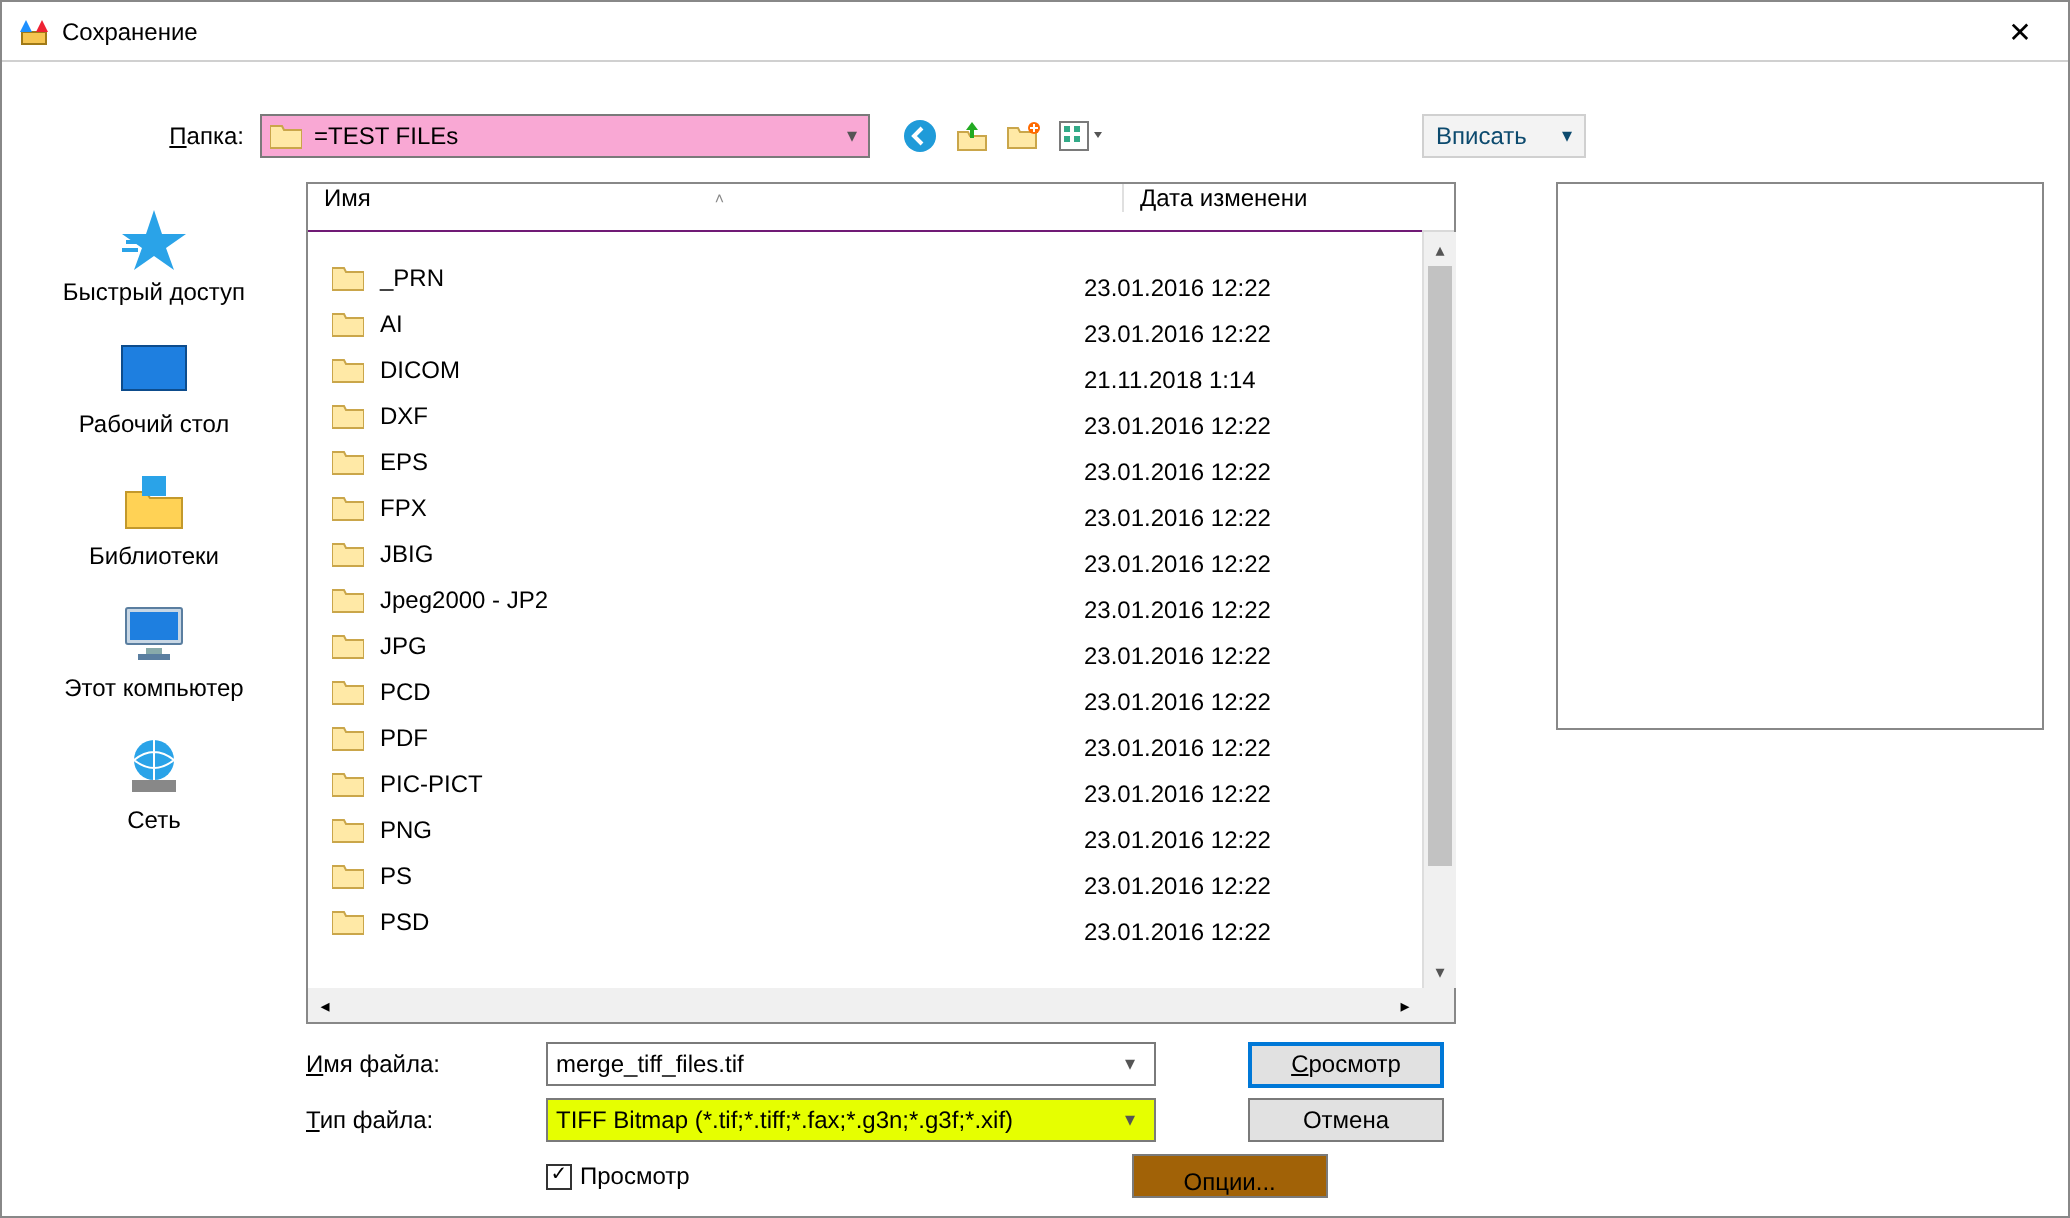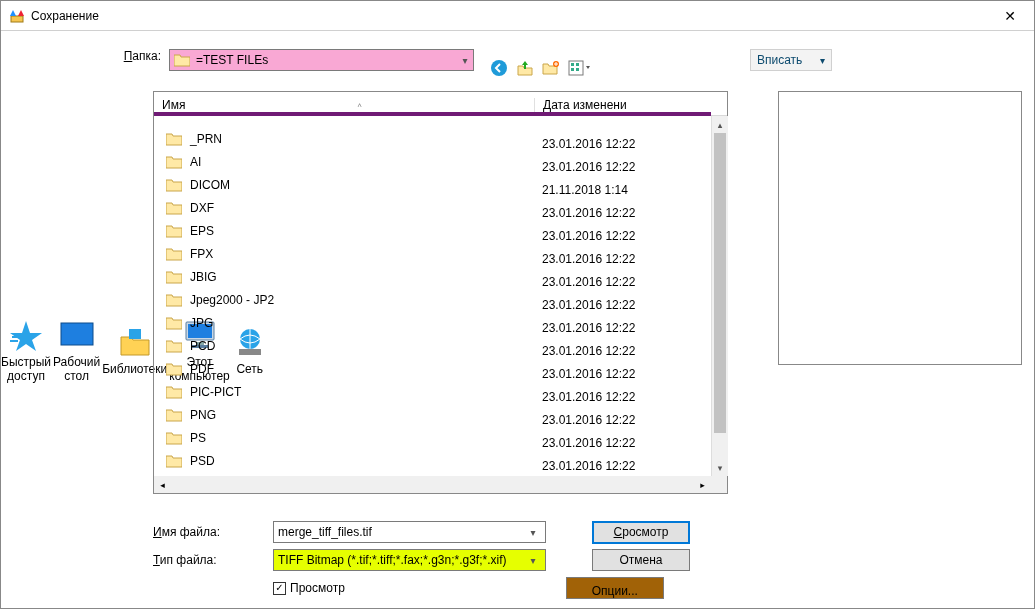--- a/index.html
+++ b/index.html
@@ -10,7 +10,7 @@
   .titlebar .title { flex: 1; font-size: 12px; }
   .titlebar .close { width: 32px; height: 100%; display: flex; align-items: center; justify-content: center; cursor: pointer; font-size: 14px; }
 
-  .toprow { height: 38px; display: flex; padding-left: 100px; gap: 8px; margin-top: 18px; }
+  .toprow { height: 38px; display: flex; align-items: center; padding-left: 61px; gap: 8px; margin-top: 18px; }
   .lbl-papka { width: 60px; text-align: right; }
   .lbl-papka .ul { text-decoration: underline; }
   .folder-combo { width: 305px; height: 22px; border: 1px solid #7a7a7a; display: flex; align-items: center; padding-left: 4px; background: #f9a8d4; }

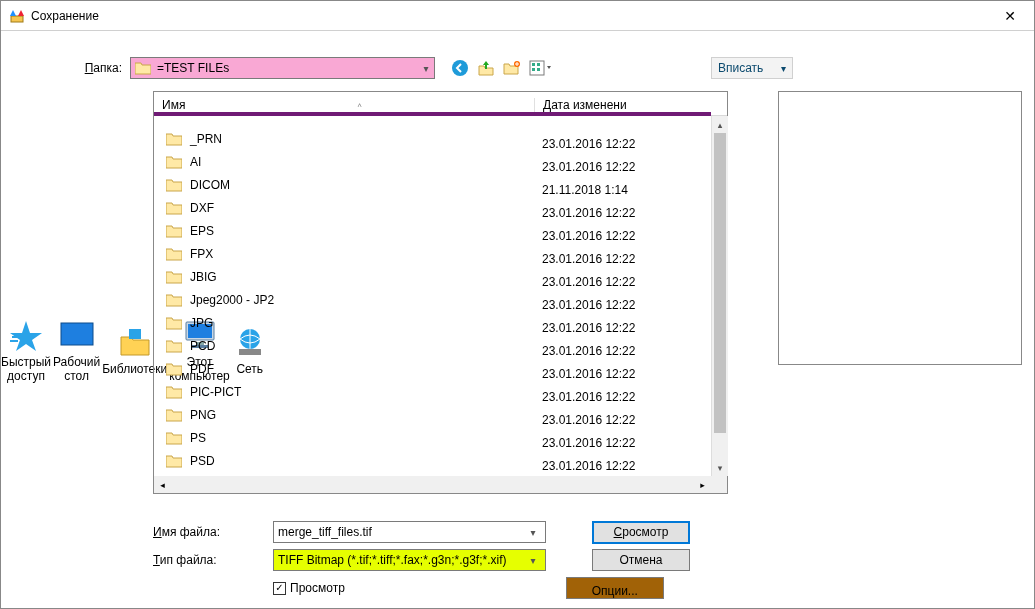--- a/index.html
+++ b/index.html
@@ -31,7 +31,7 @@
   .place .plabel { margin-top: 4px; font-size: 12px; text-align: center; }
 
   .filepane { flex: 1; display: flex; flex-direction: column; border: 1px solid #888; border-right: none; width: 530px; }
-  .filehdr { height: 24px; display: flex; align-items: flex-end; border-bottom: 4px solid #701a75; font-size: 12px; background: #fff; }
+  .filehdr { height: 24px; display: flex; align-items: flex-start; border-bottom: 1px solid #701a75; font-size: 12px; background: #fff; gap: 27px; }
   .filehdr .col-name { width: 380px; padding-left: 8px; display: flex; align-items: center; }
   .filehdr .col-name .sortarrow { margin: 0 auto; color: #888; font-size: 8px; }
   .filehdr .col-date { flex: 1; padding-left: 8px; border-left: 1px solid #e0e0e0; }

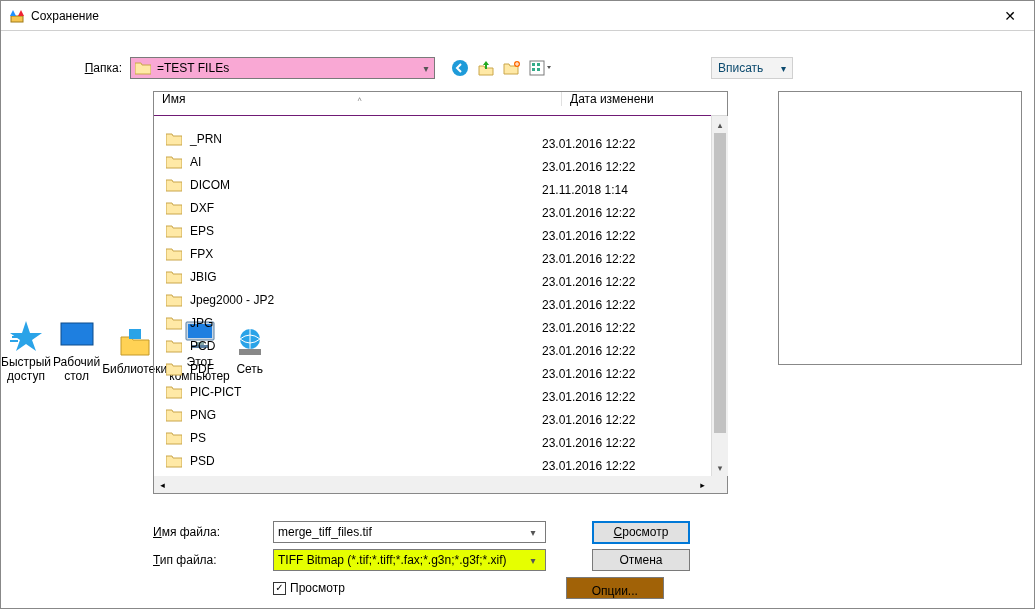--- a/index.html
+++ b/index.html
@@ -25,7 +25,7 @@
   .vpivbox .arrow { margin-left: auto; font-size: 10px; }
 
   .body { flex: 1; display: flex; padding: 4px 12px 0 0; }
-  .places { width: 152px; display: flex; flex-direction: row; align-items: center; padding-top: 8px; gap: 2px; }
+  .places { width: 152px; display: flex; flex-direction: column; align-items: center; padding-top: 8px; gap: 2px; }
   .place { display: flex; flex-direction: column; align-items: center; width: 120px; padding: 4px 0 10px 0; cursor: pointer; }
   .place .picon { width: 36px; height: 32px; display: flex; align-items: center; justify-content: center; }
   .place .plabel { margin-top: 4px; font-size: 12px; text-align: center; }

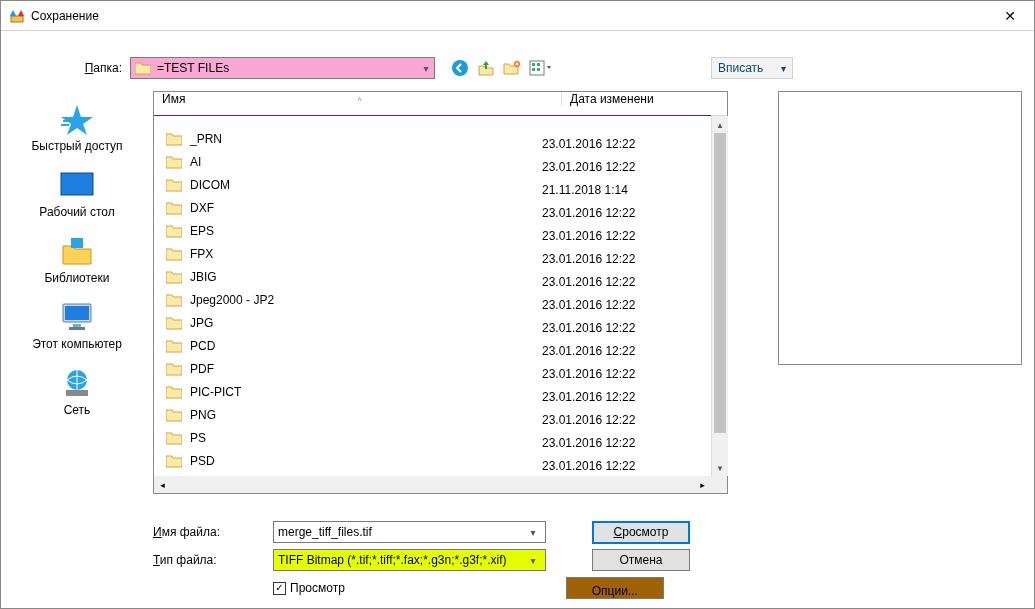--- a/index.html
+++ b/index.html
@@ -53,7 +53,7 @@
 
   .preview { width: 244px; height: 274px; border: 1px solid #888; margin-left: 50px; margin-top: 0; background: #fff; }
 
-  .bottom { padding: 24px 0 6px 152px; }
+  .bottom { padding: 6px 0 6px 152px; }
   .formrow { display: flex; align-items: center; height: 28px; }
   .formrow .flabel { width: 120px; text-align: left; }
   .formrow .flabel .ul { text-decoration: underline; }

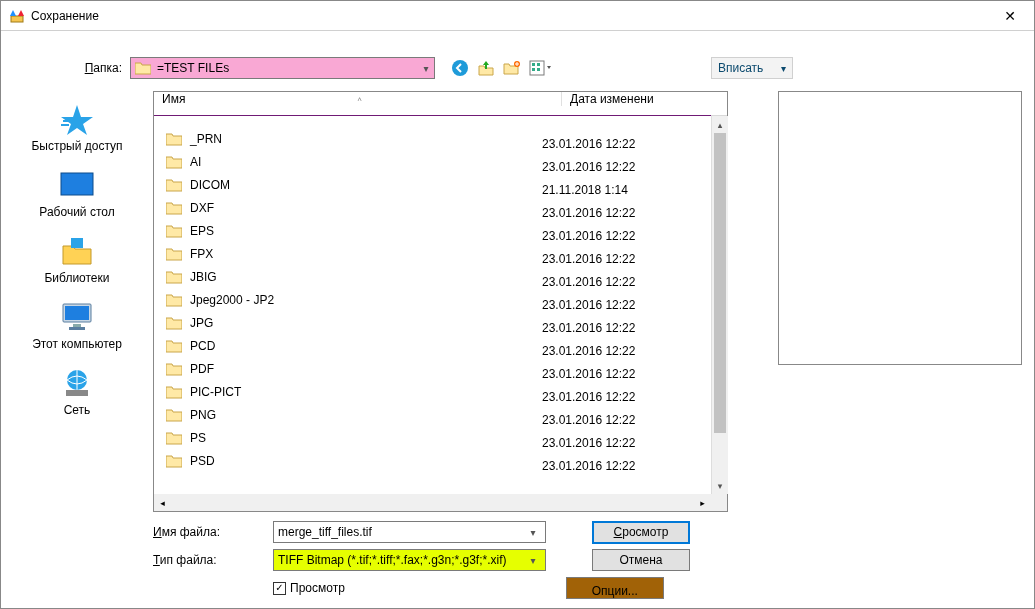--- a/index.html
+++ b/index.html
@@ -57,7 +57,7 @@
   .formrow { display: flex; align-items: center; height: 28px; }
   .formrow .flabel { width: 120px; text-align: left; }
   .formrow .flabel .ul { text-decoration: underline; }
-  .combo { width: 273px; height: 22px; border: 1px solid #7a7a7a; display: flex; align-items: center; padding: 0 4px; background: #fff; }
+  .combo { width: 305px; height: 22px; border: 1px solid #7a7a7a; display: flex; align-items: center; padding: 0 4px; background: #fff; }
   .combo .ctxt { flex: 1; white-space: nowrap; overflow: hidden; }
   .combo .carrow { width: 16px; display: flex; justify-content: center; font-size: 10px; color: #555; }
   .combo.highlight { background: #e6ff00; }

